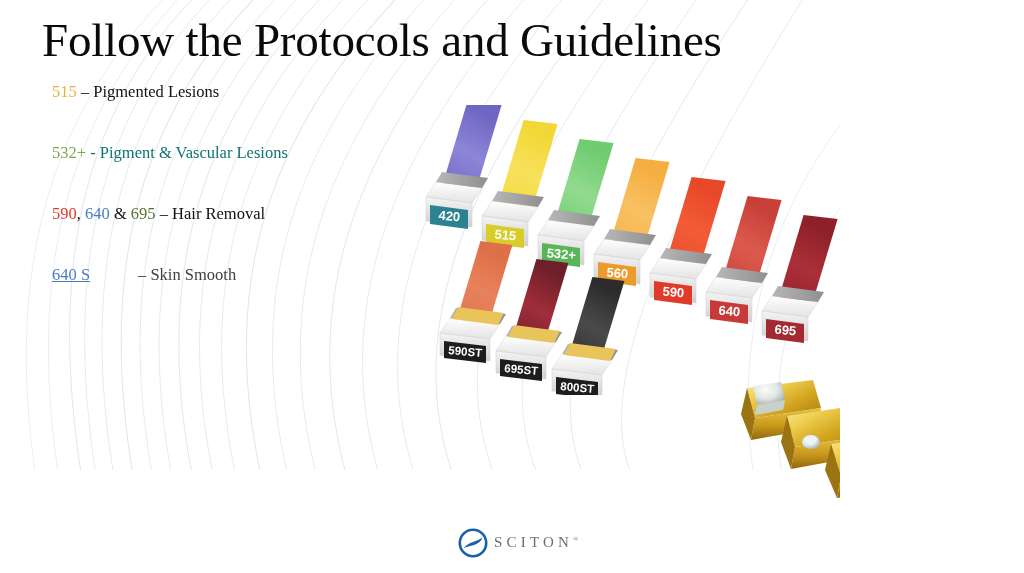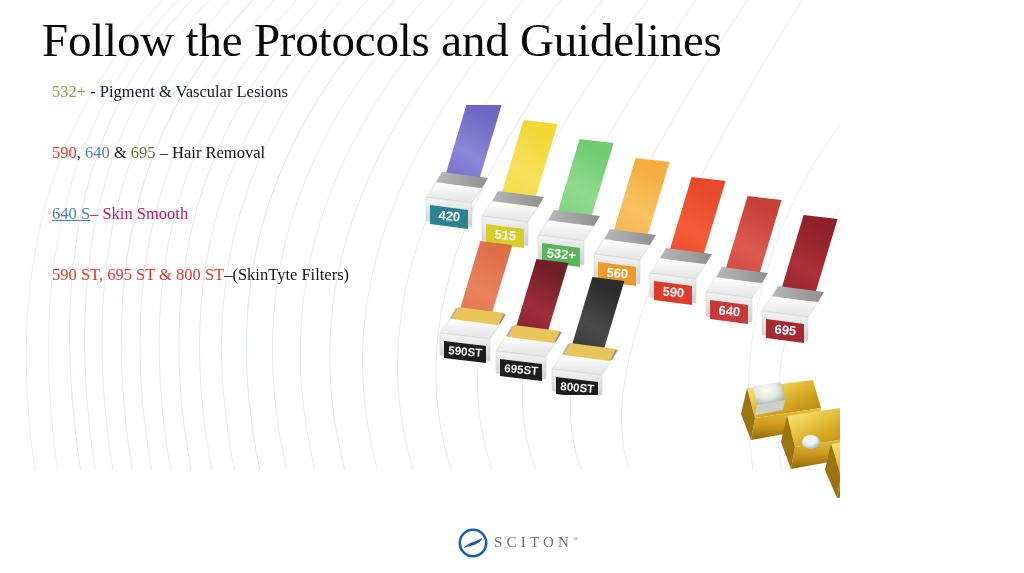--- a/index.html
+++ b/index.html
@@ -244,6 +244,7 @@
   </div>
 
   <div id="bullets">
+      <div class="bullet"><span class="code" style="color: rgb(229, 181, 58);">515</span><span class="code" style="color: rgb(17, 17, 17);"> – Pigmented Lesions</span></div>
       <div class="bullet"><span class="code" style="color: rgb(125, 168, 79);">532+</span><span class="code" style="color: #0f172a;"> - Pigment &amp; Vascular Lesions</span></div>
       <div class="bullet"><span class="code" style="color: rgb(224, 58, 40);">590</span><span class="code" style="color: rgb(17, 17, 17);">, </span><span class="code" style="color: rgb(75, 124, 192);">640</span><span class="code" style="color: rgb(17, 17, 17);"> &amp; </span><span class="code" style="color: rgb(92, 114, 50);">695</span><span class="code" style="color: rgb(17, 17, 17);"> – Hair Removal</span></div>
       <div class="bullet"><span class="code" style="color: rgb(75, 124, 192); text-decoration: underline;">640 S</span><span class="code" style="color: #be185d;">– Skin Smooth</span></div>

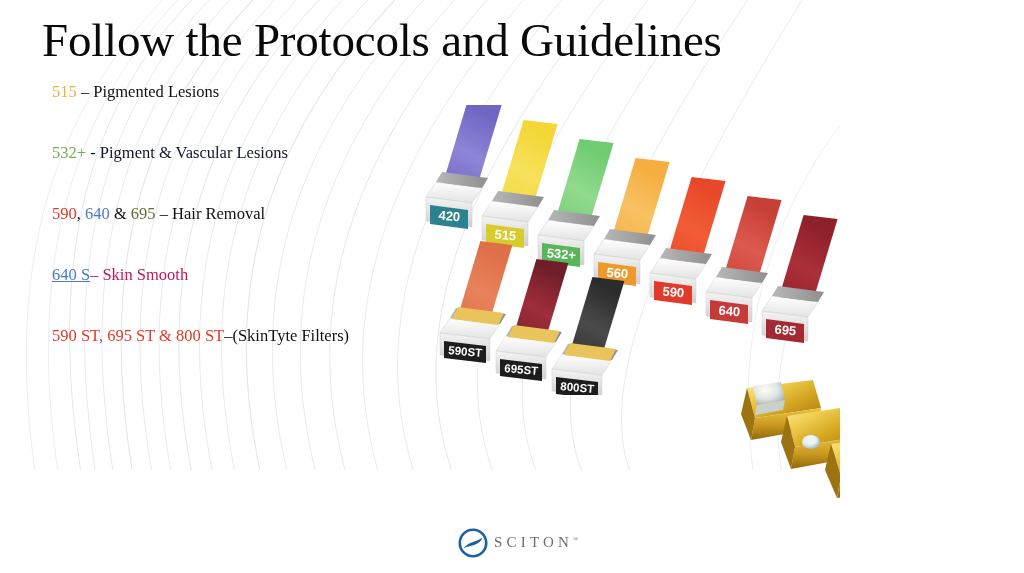--- a/index.html
+++ b/index.html
@@ -245,7 +245,7 @@
 
   <div id="bullets">
       <div class="bullet"><span class="code" style="color: rgb(229, 181, 58);">515</span><span class="code" style="color: rgb(17, 17, 17);"> – Pigmented Lesions</span></div>
-      <div class="bullet"><span class="code" style="color: rgb(125, 168, 79);">532+</span><span class="code" style="color: #0f172a;"> - Pigment &amp; Vascular Lesions</span></div>
+      <div class="bullet"><span class="code" style="color: rgb(125, 168, 79);">532+</span><span class="code" style="color: #0f766e;"> - Pigment &amp; Vascular Lesions</span></div>
       <div class="bullet"><span class="code" style="color: rgb(224, 58, 40);">590</span><span class="code" style="color: rgb(17, 17, 17);">, </span><span class="code" style="color: rgb(75, 124, 192);">640</span><span class="code" style="color: rgb(17, 17, 17);"> &amp; </span><span class="code" style="color: rgb(92, 114, 50);">695</span><span class="code" style="color: rgb(17, 17, 17);"> – Hair Removal</span></div>
       <div class="bullet"><span class="code" style="color: rgb(75, 124, 192); text-decoration: underline;">640 S</span><span class="code" style="color: #be185d;">– Skin Smooth</span></div>
       <div class="bullet"><span class="code" style="color: rgb(224, 58, 40);">590 ST,  695 ST &amp; 800 ST</span><span class="code" style="color: rgb(17, 17, 17);">–(SkinTyte Filters)</span></div>

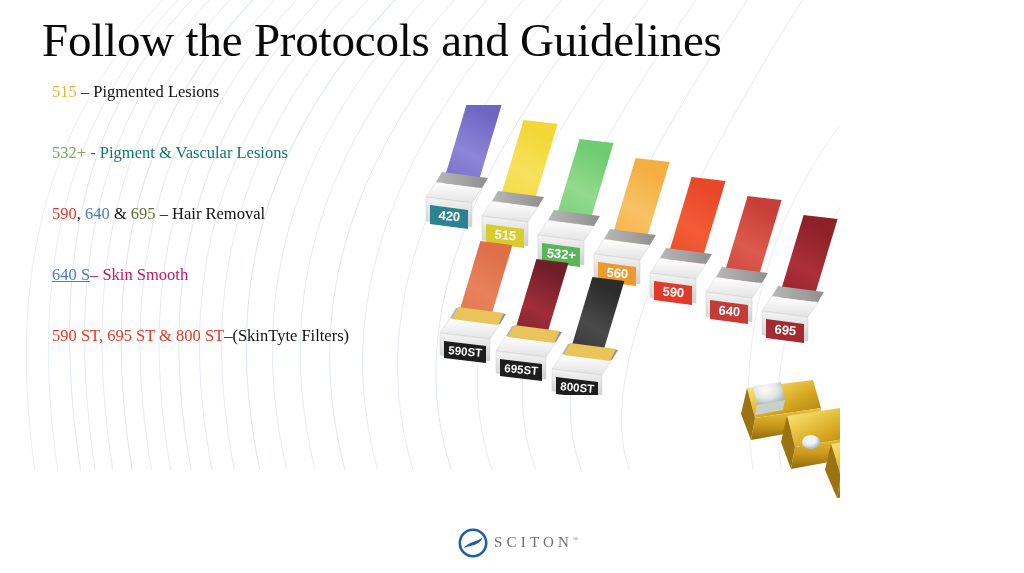--- a/index.html
+++ b/index.html
@@ -247,7 +247,7 @@
       <div class="bullet"><span class="code" style="color: rgb(229, 181, 58);">515</span><span class="code" style="color: rgb(17, 17, 17);"> – Pigmented Lesions</span></div>
       <div class="bullet"><span class="code" style="color: rgb(125, 168, 79);">532+</span><span class="code" style="color: #0f766e;"> - Pigment &amp; Vascular Lesions</span></div>
       <div class="bullet"><span class="code" style="color: rgb(224, 58, 40);">590</span><span class="code" style="color: rgb(17, 17, 17);">, </span><span class="code" style="color: rgb(75, 124, 192);">640</span><span class="code" style="color: rgb(17, 17, 17);"> &amp; </span><span class="code" style="color: rgb(92, 114, 50);">695</span><span class="code" style="color: rgb(17, 17, 17);"> – Hair Removal</span></div>
-      <div class="bullet"><span class="code" style="color: rgb(75, 124, 192); text-decoration: underline;">640 S</span><span class="code" style="color: #be185d;">– Skin Smooth</span></div>
+      <div class="bullet"><span class="code" style="color: rgb(75, 124, 192); text-decoration: underline;">640 S</span><span class="code" style="color: #404040; margin-left: 48px;">– Skin Smooth</span></div>
       <div class="bullet"><span class="code" style="color: rgb(224, 58, 40);">590 ST,  695 ST &amp; 800 ST</span><span class="code" style="color: rgb(17, 17, 17);">–(SkinTyte Filters)</span></div>
     </div>
 

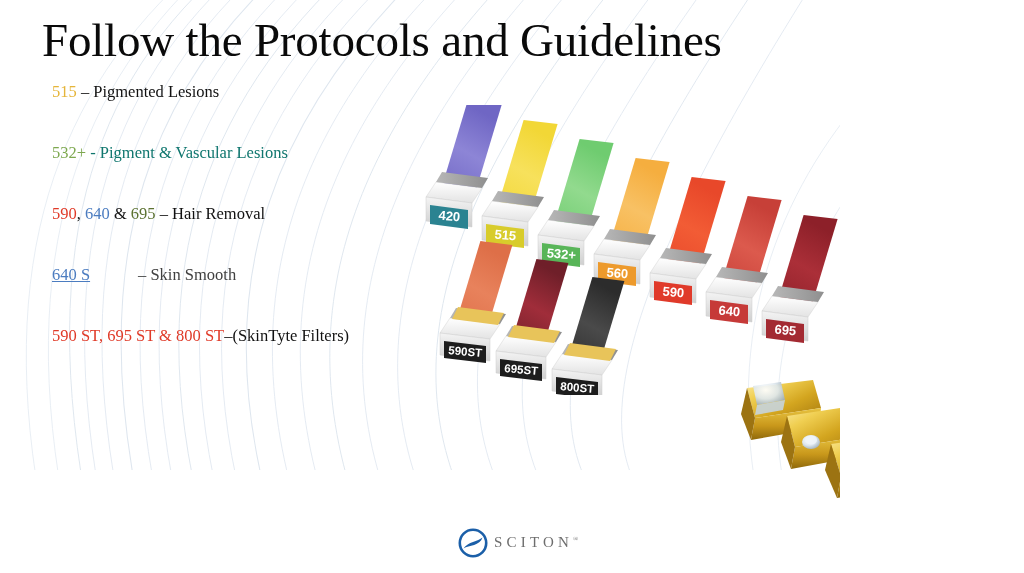--- a/index.html
+++ b/index.html
@@ -248,7 +248,6 @@
       <div class="bullet"><span class="code" style="color: rgb(125, 168, 79);">532+</span><span class="code" style="color: #0f766e;"> - Pigment &amp; Vascular Lesions</span></div>
       <div class="bullet"><span class="code" style="color: rgb(224, 58, 40);">590</span><span class="code" style="color: rgb(17, 17, 17);">, </span><span class="code" style="color: rgb(75, 124, 192);">640</span><span class="code" style="color: rgb(17, 17, 17);"> &amp; </span><span class="code" style="color: rgb(92, 114, 50);">695</span><span class="code" style="color: rgb(17, 17, 17);"> – Hair Removal</span></div>
       <div class="bullet"><span class="code" style="color: rgb(75, 124, 192); text-decoration: underline;">640 S</span><span class="code" style="color: #404040; margin-left: 48px;">– Skin Smooth</span></div>
-      <div class="bullet"><span class="code" style="color: rgb(224, 58, 40);">590 ST,  695 ST &amp; 800 ST</span><span class="code" style="color: rgb(17, 17, 17);">–(SkinTyte Filters)</span></div>
     </div>
 
   <svg id="filters-art" viewBox="0 0 470 290">

